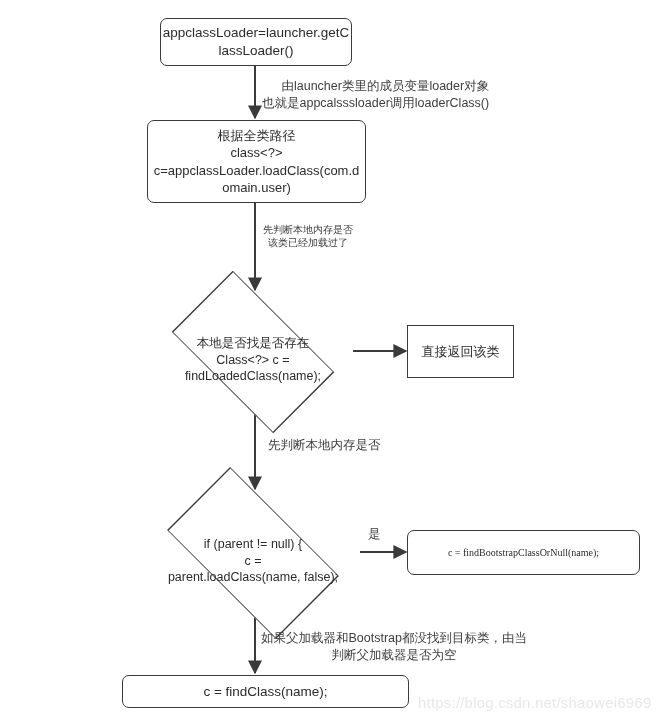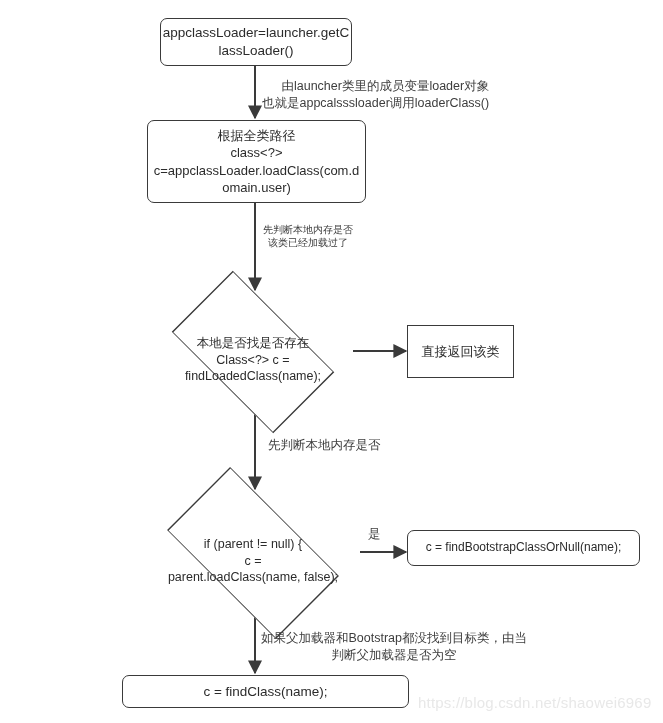--- a/index.html
+++ b/index.html
@@ -132,7 +132,7 @@
 parent.loadClass(name, false);</div>
 </div>
 
-<div class="node rounded" style="left:407px; top:530px; width:233px; height:36px; font-size:12px;">c = findBootstrapClassOrNull(name);</div>
+<div class="node rounded" style="left:407px; top:530px; width:233px; height:45px; font-size:10px;font-family:Liberation Serif, serif;">c = findBootstrapClassOrNull(name);</div>
 
 <div class="node rounded" style="left:122px; top:675px; width:287px; height:33px; font-size:13.5px;">c = findClass(name);</div>
 

